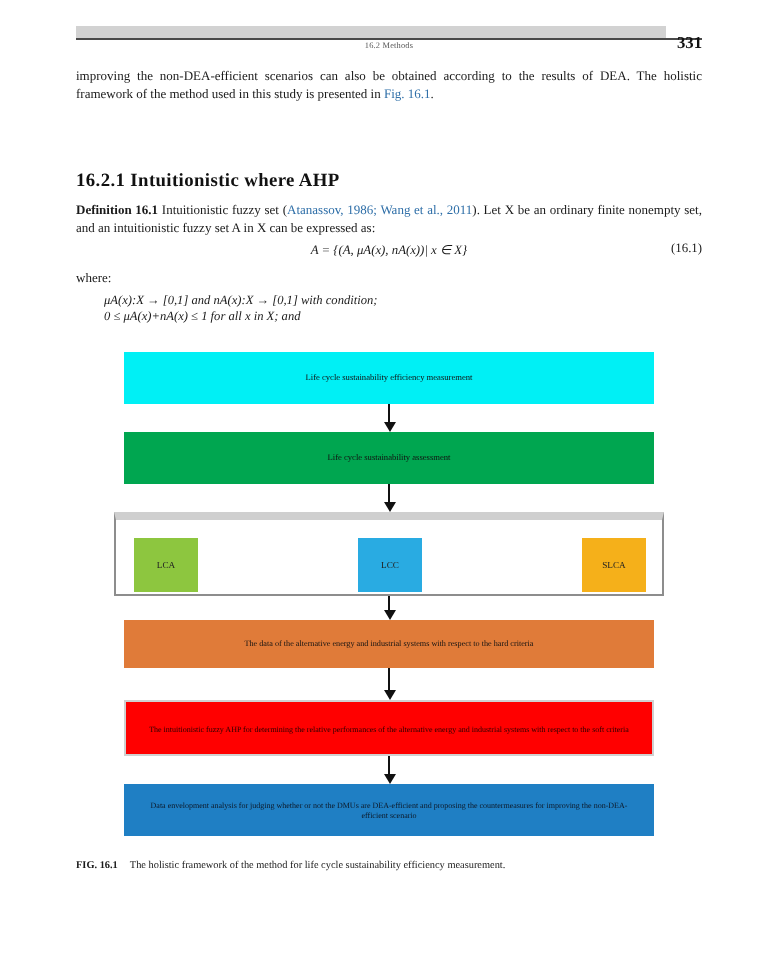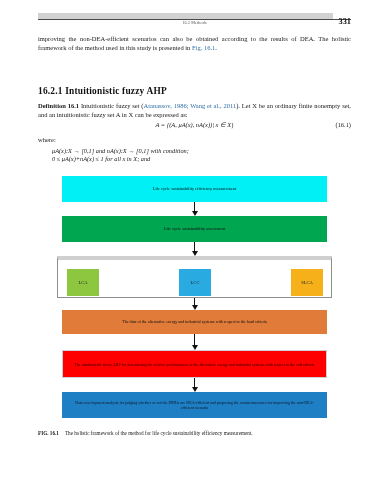--- a/index.html
+++ b/index.html
@@ -278,7 +278,7 @@
     <p class="para"><span>improving the non-DEA-efficient scenarios can also be obtained according to the results of DEA. The holistic framework of the method used in this study is presented in </span><span class="xref">Fig. 16.1</span><span>.</span></p>
   </div>
 
-  <h2 class="sec">16.2.1  Intuitionistic fuzzy AHP</h2>
+  <h2 class="sec">16.2.1  Intuitionistic where AHP</h2>
 
   <div class="defn">
     <b>Definition 16.1</b><span> Intuitionistic fuzzy set (</span><span class="xref">Atanassov, 1986; Wang et al., 2011</span><span>). Let X be an ordinary finite nonempty set, and an intuitionistic fuzzy set A in X can be expressed as:</span>

